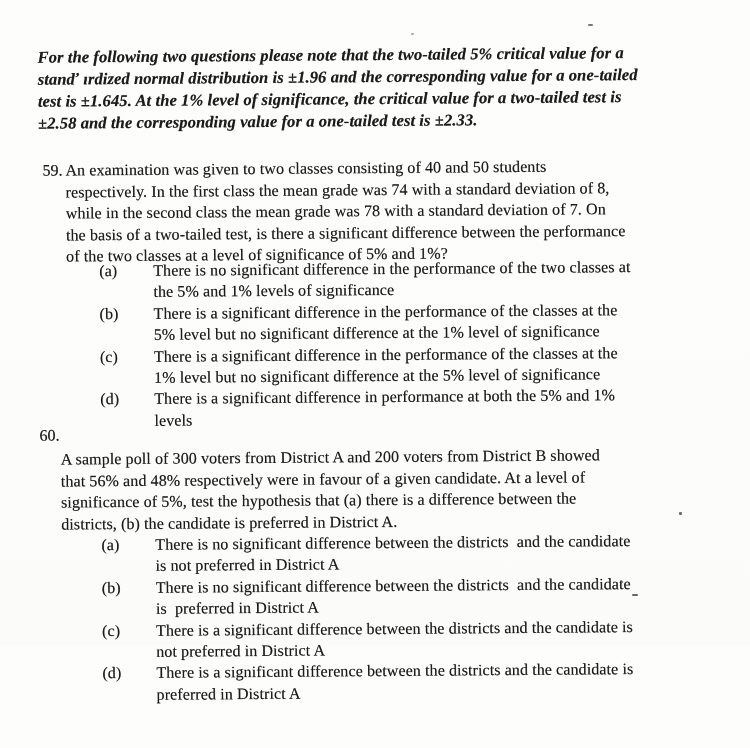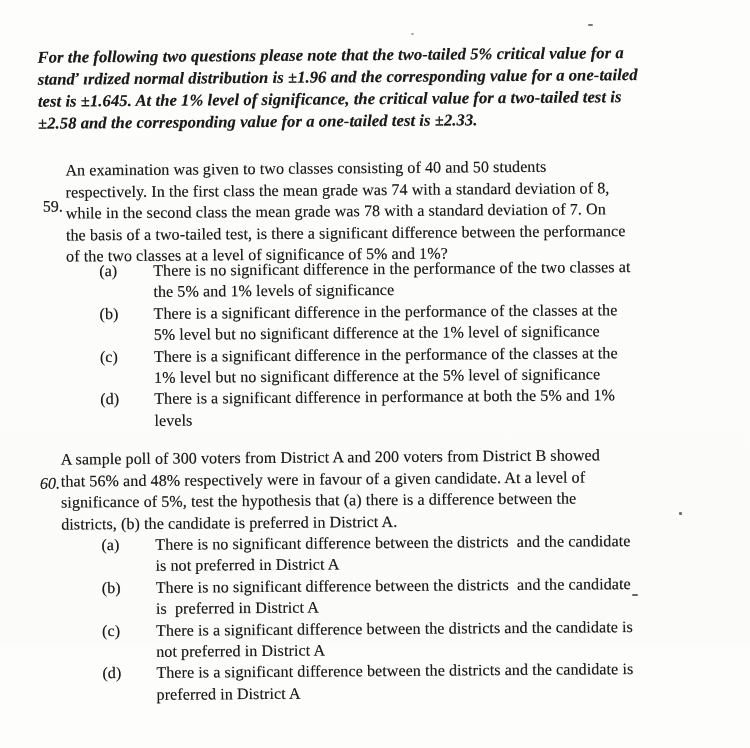--- a/index.html
+++ b/index.html
@@ -26,7 +26,7 @@
     font-size:16.5px;line-height:22px;letter-spacing:0.1px;
   }
   .qnum{position:absolute;font-size:16px;line-height:21.5px;}
-  #q59-num{left:44px;top:157px;margin-top:36px;}
+  #q59-num{left:44px;top:157px;}
   #q60-num{left:39px;top:470px;font-style:italic;}
   .stem{position:absolute;font-size:16px;line-height:21.5px;letter-spacing:0.1px;}
   #q59-stem{left:67px;top:157px;width:660px;}

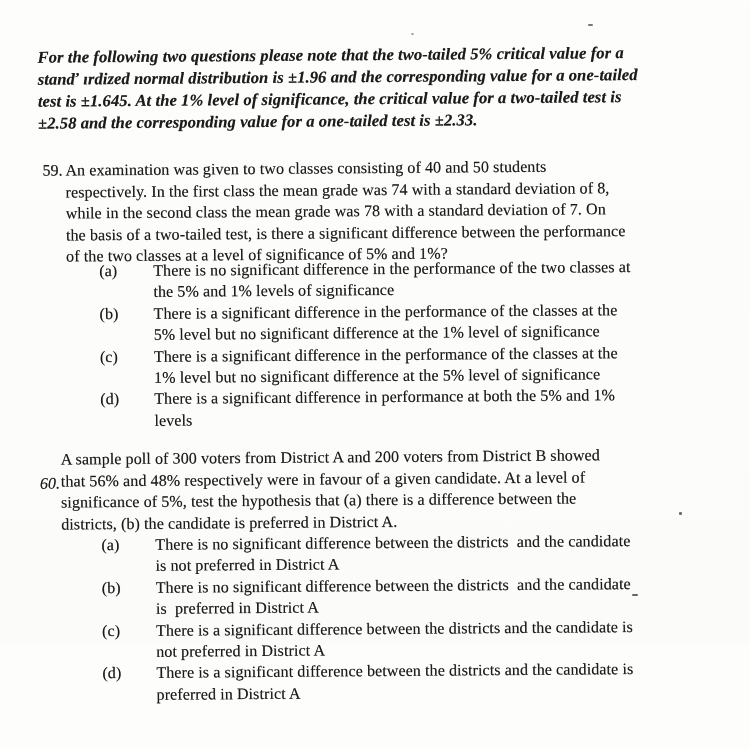--- a/index.html
+++ b/index.html
@@ -27,7 +27,7 @@
   }
   .qnum{position:absolute;font-size:16px;line-height:21.5px;}
   #q59-num{left:44px;top:157px;}
-  #q60-num{left:39px;top:470px;font-style:italic;}
+  #q60-num{left:39px;top:422px;}
   .stem{position:absolute;font-size:16px;line-height:21.5px;letter-spacing:0.1px;}
   #q59-stem{left:67px;top:157px;width:660px;}
   #q60-stem{left:60px;top:446px;width:670px;}

